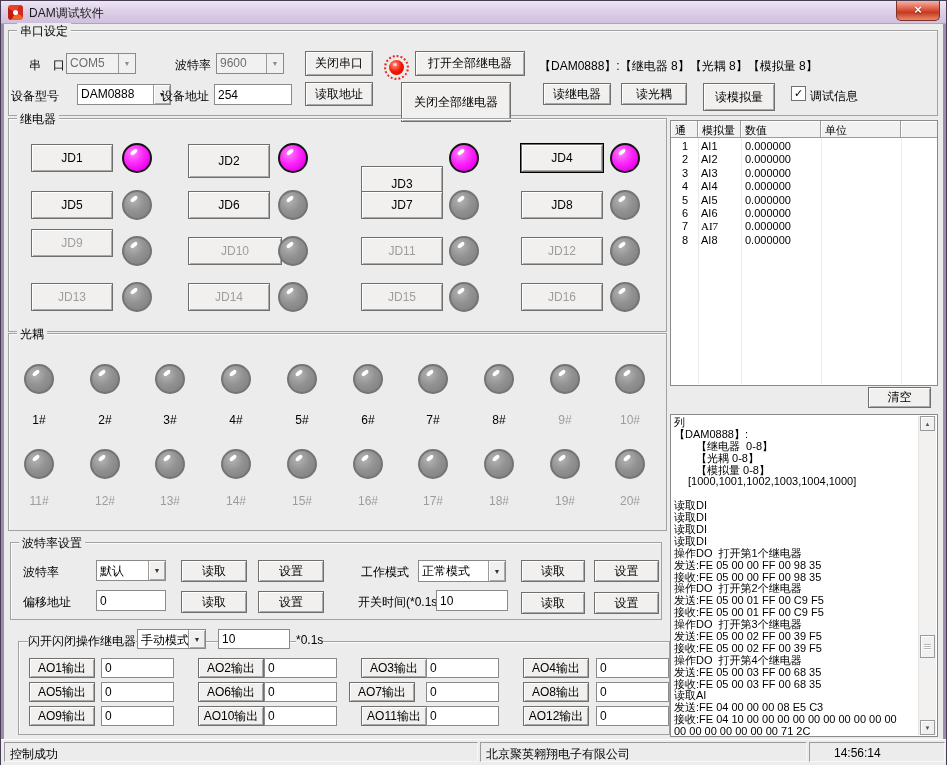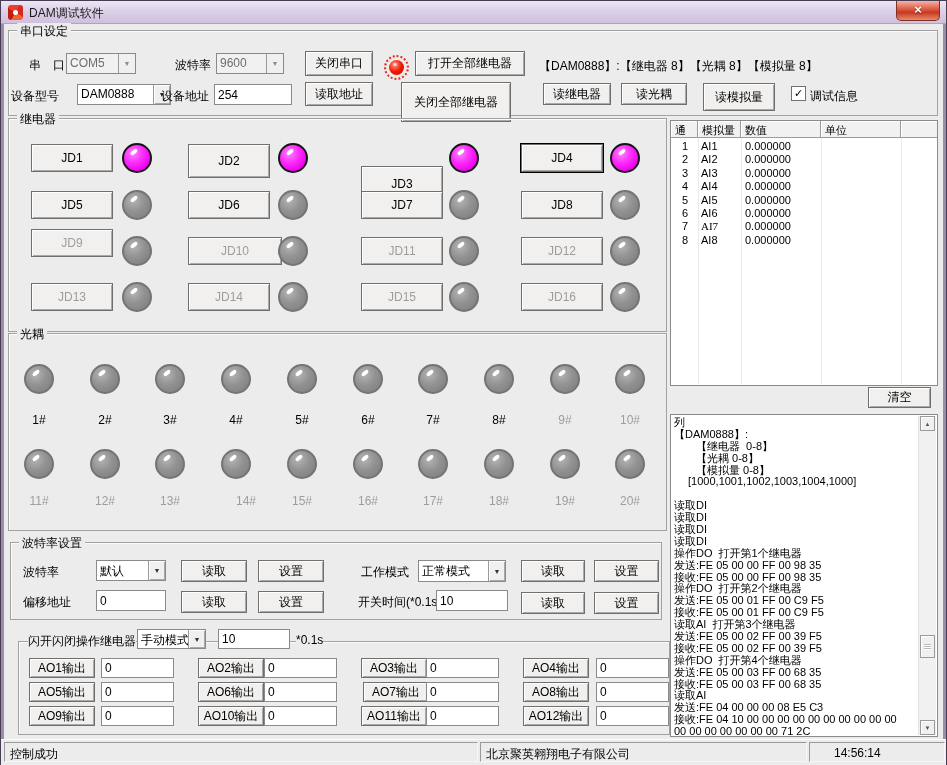--- a/index.html
+++ b/index.html
@@ -288,7 +288,7 @@
         <div class="led big led-off" style="left: 146px; top: 115px;"></div>
         <div class="label gray" style="left: 141px; top: 160px; width: 40px; text-align: center;">13#</div>
         <div class="led big led-off" style="left: 212px; top: 115px;"></div>
-        <div class="label gray" style="left: 207px; top: 160px; width: 40px; text-align: right;">14#</div>
+        <div class="label gray" style="left: 207px; top: 160px; width: 40px; text-align: center;">14#</div>
         <div class="led big led-off" style="left: 278px; top: 115px;"></div>
         <div class="label gray" style="left: 273px; top: 160px; width: 40px; text-align: center;">15#</div>
         <div class="led big led-off" style="left: 344px; top: 115px;"></div>

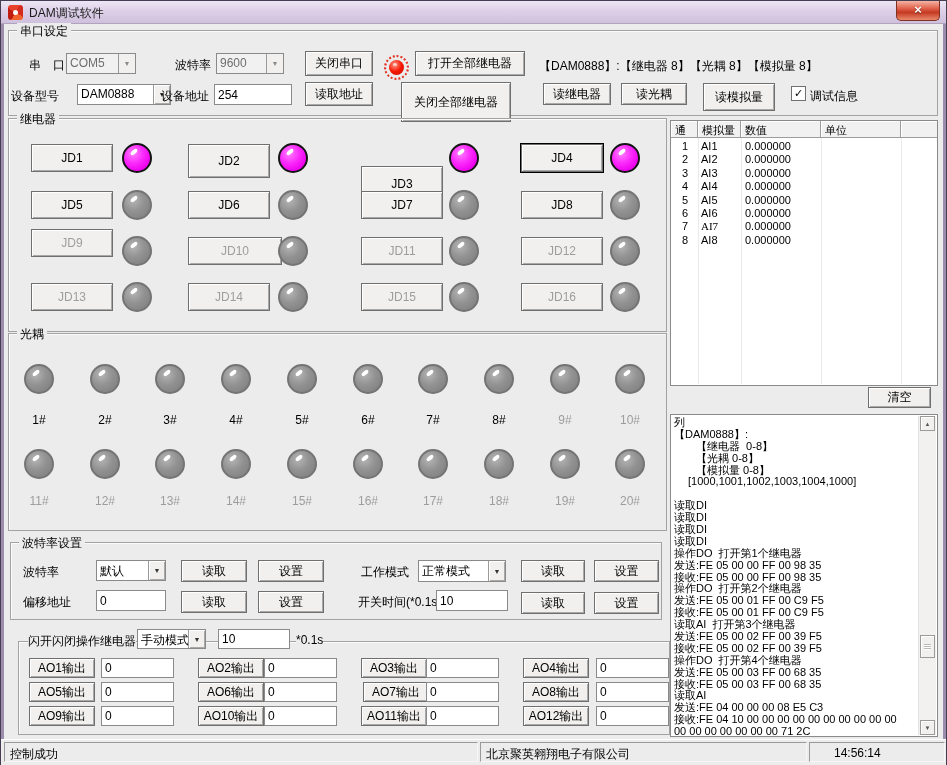--- a/index.html
+++ b/index.html
@@ -240,7 +240,7 @@
         <div class="log-line">操作DO  打开第2个继电器</div>
         <div class="log-line">发送:FE 05 00 01 FF 00 C9 F5</div>
         <div class="log-line">接收:FE 05 00 01 FF 00 C9 F5</div>
-        <div class="log-line">读取AI  打开第3个继电器</div>
+        <div class="log-line">操作DO  打开第3个继电器</div>
         <div class="log-line">发送:FE 05 00 02 FF 00 39 F5</div>
         <div class="log-line">接收:FE 05 00 02 FF 00 39 F5</div>
         <div class="log-line">操作DO  打开第4个继电器</div>

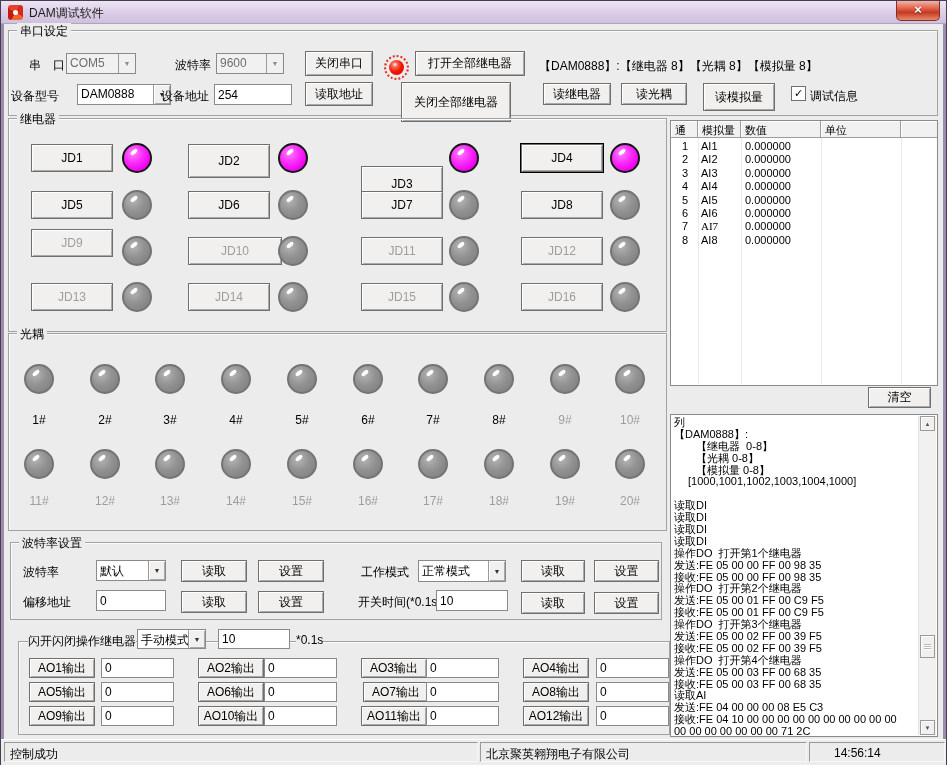--- a/index.html
+++ b/index.html
@@ -345,7 +345,7 @@
         <input class="tin" value="0" style="left: 82px; top: 40px; width: 73px; height: 20px;">
         <div class="btn" style="left: 179px; top: 40px; width: 66px; height: 20px;">AO6输出</div>
         <input class="tin" value="0" style="left: 245px; top: 40px; width: 73px; height: 20px;">
-        <div class="btn" style="left: 344px; top: 40px; width: 66px; height: 20px;">AO7输出</div>
+        <div class="btn" style="left: 330px; top: 40px; width: 66px; height: 20px;">AO7输出</div>
         <input class="tin" value="0" style="left: 407px; top: 40px; width: 73px; height: 20px;">
         <div class="btn" style="left: 504px; top: 40px; width: 66px; height: 20px;">AO8输出</div>
         <input class="tin" value="0" style="left: 577px; top: 40px; width: 73px; height: 20px;">

